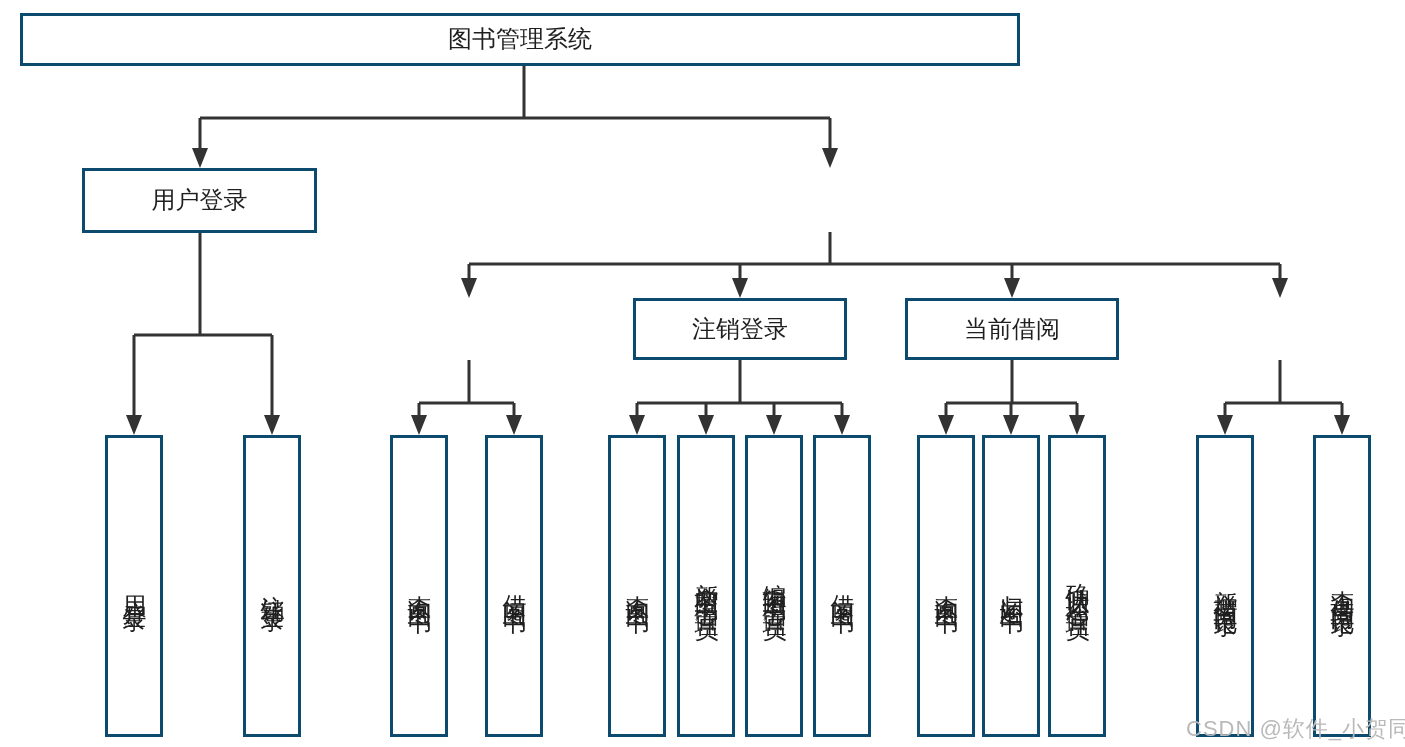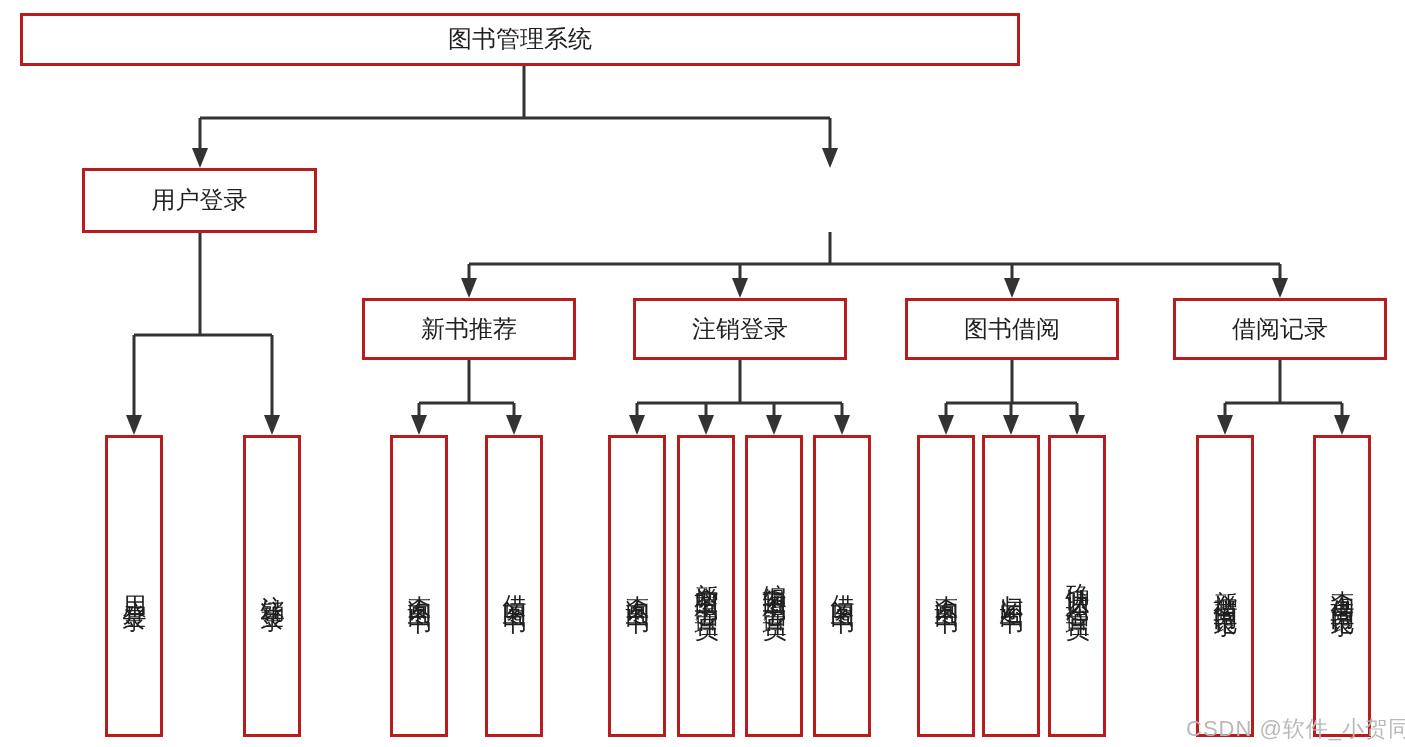--- a/index.html
+++ b/index.html
@@ -16,7 +16,7 @@
   .box{
     position:absolute;
     background:#ffffff;
-    border:3px solid #b91c1c;
+    border:3px solid #0c4a6e;
     box-sizing:border-box;
     display:flex;align-items:center;justify-content:center;
     color:#1f1f1f;

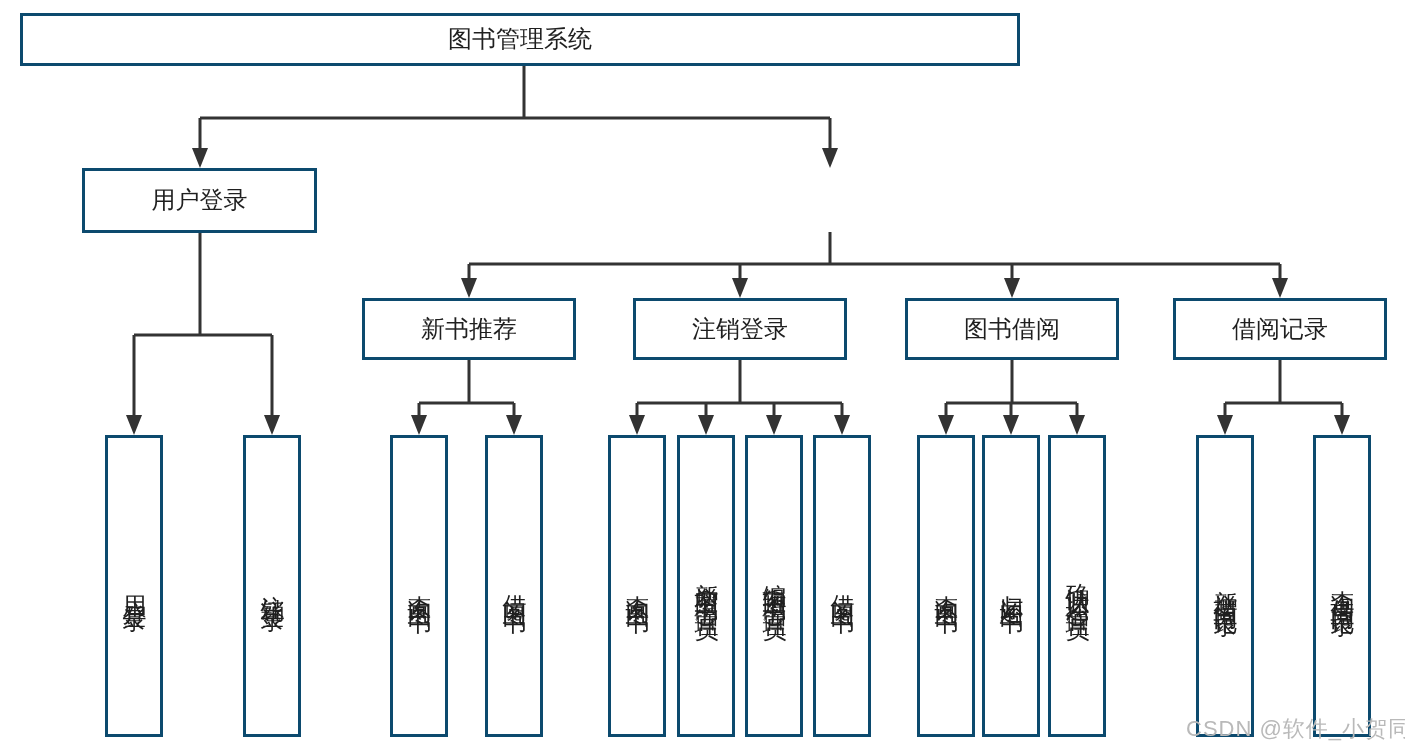--- a/index.html
+++ b/index.html
@@ -107,9 +107,6 @@
     <span>用户登录</span>
   </div>
 
-  <div class="box l3-box" style="left:362px;">
-    <span>新书推荐</span>
-  </div>
   <div class="box l3-box" style="left:633px;">
     <span>注销登录</span>
   </div>

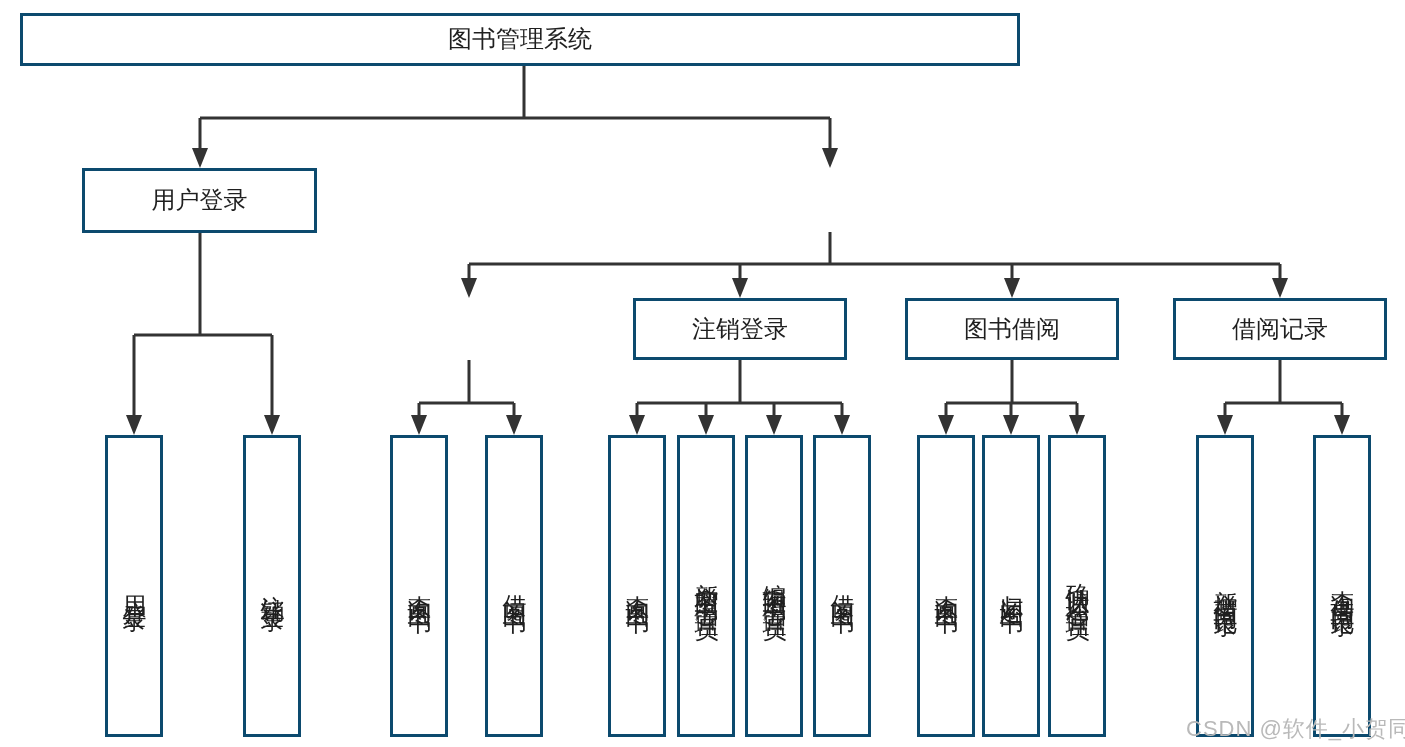--- a/index.html
+++ b/index.html
@@ -111,7 +111,7 @@
     <span>注销登录</span>
   </div>
   <div class="box l3-box" style="left:905px;">
-    <span>图书借阅</span>
+    <span>当前借阅</span>
   </div>
   <div class="box l3-box" style="left:1173px;">
     <span>借阅记录</span>

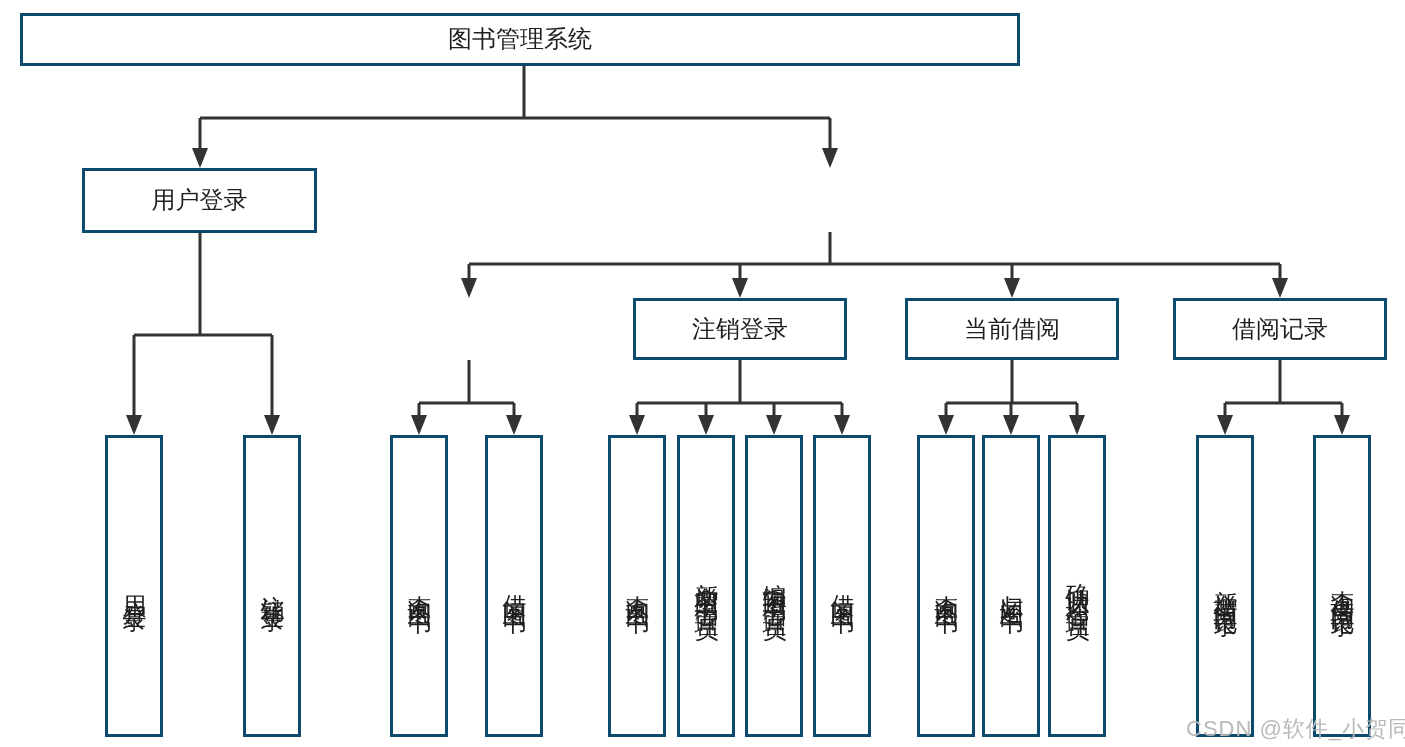--- a/index.html
+++ b/index.html
@@ -113,9 +113,6 @@
   <div class="box l3-box" style="left:905px;">
     <span>当前借阅</span>
   </div>
-  <div class="box l3-box" style="left:1173px;">
-    <span>借阅记录</span>
-  </div>
 
   <div class="box leaf" style="left:105px;">
     <span class="vtext">用户登录</span>

